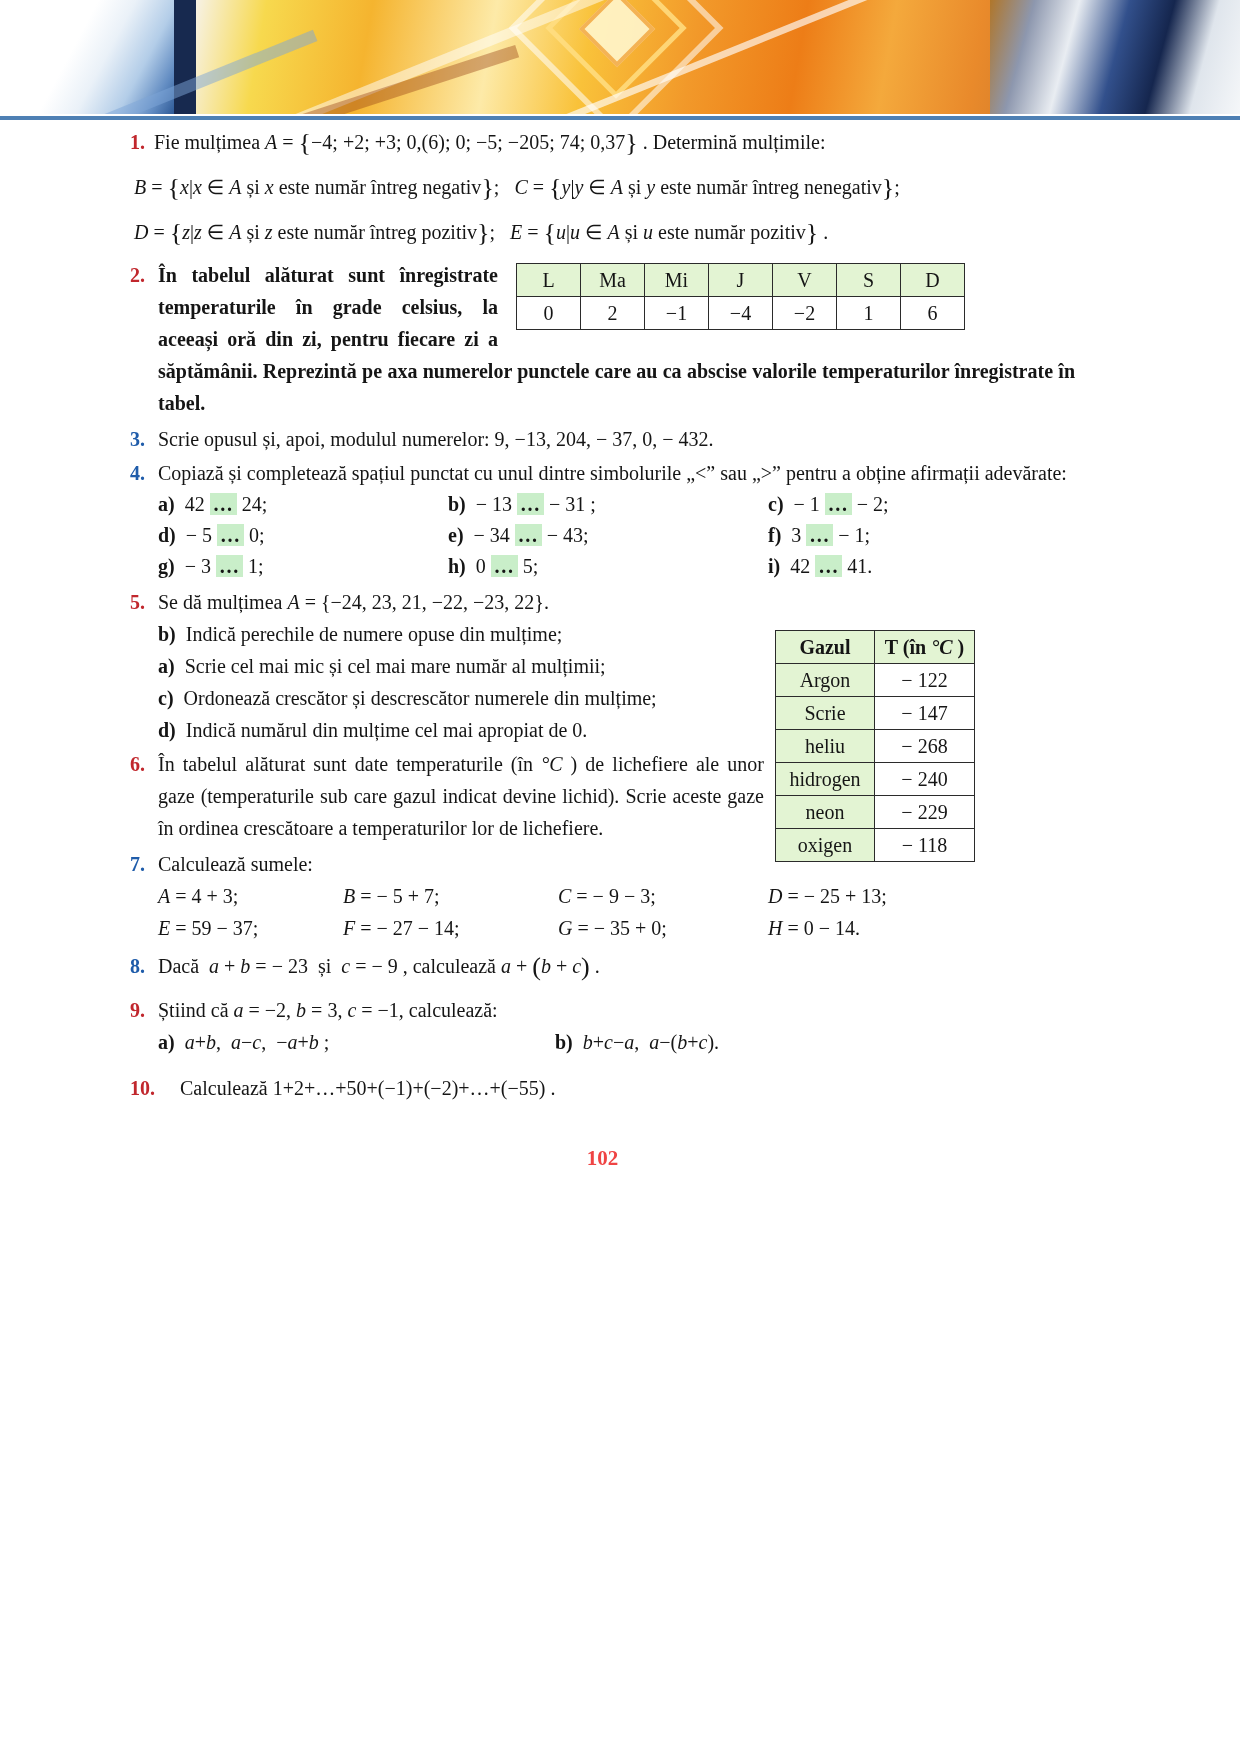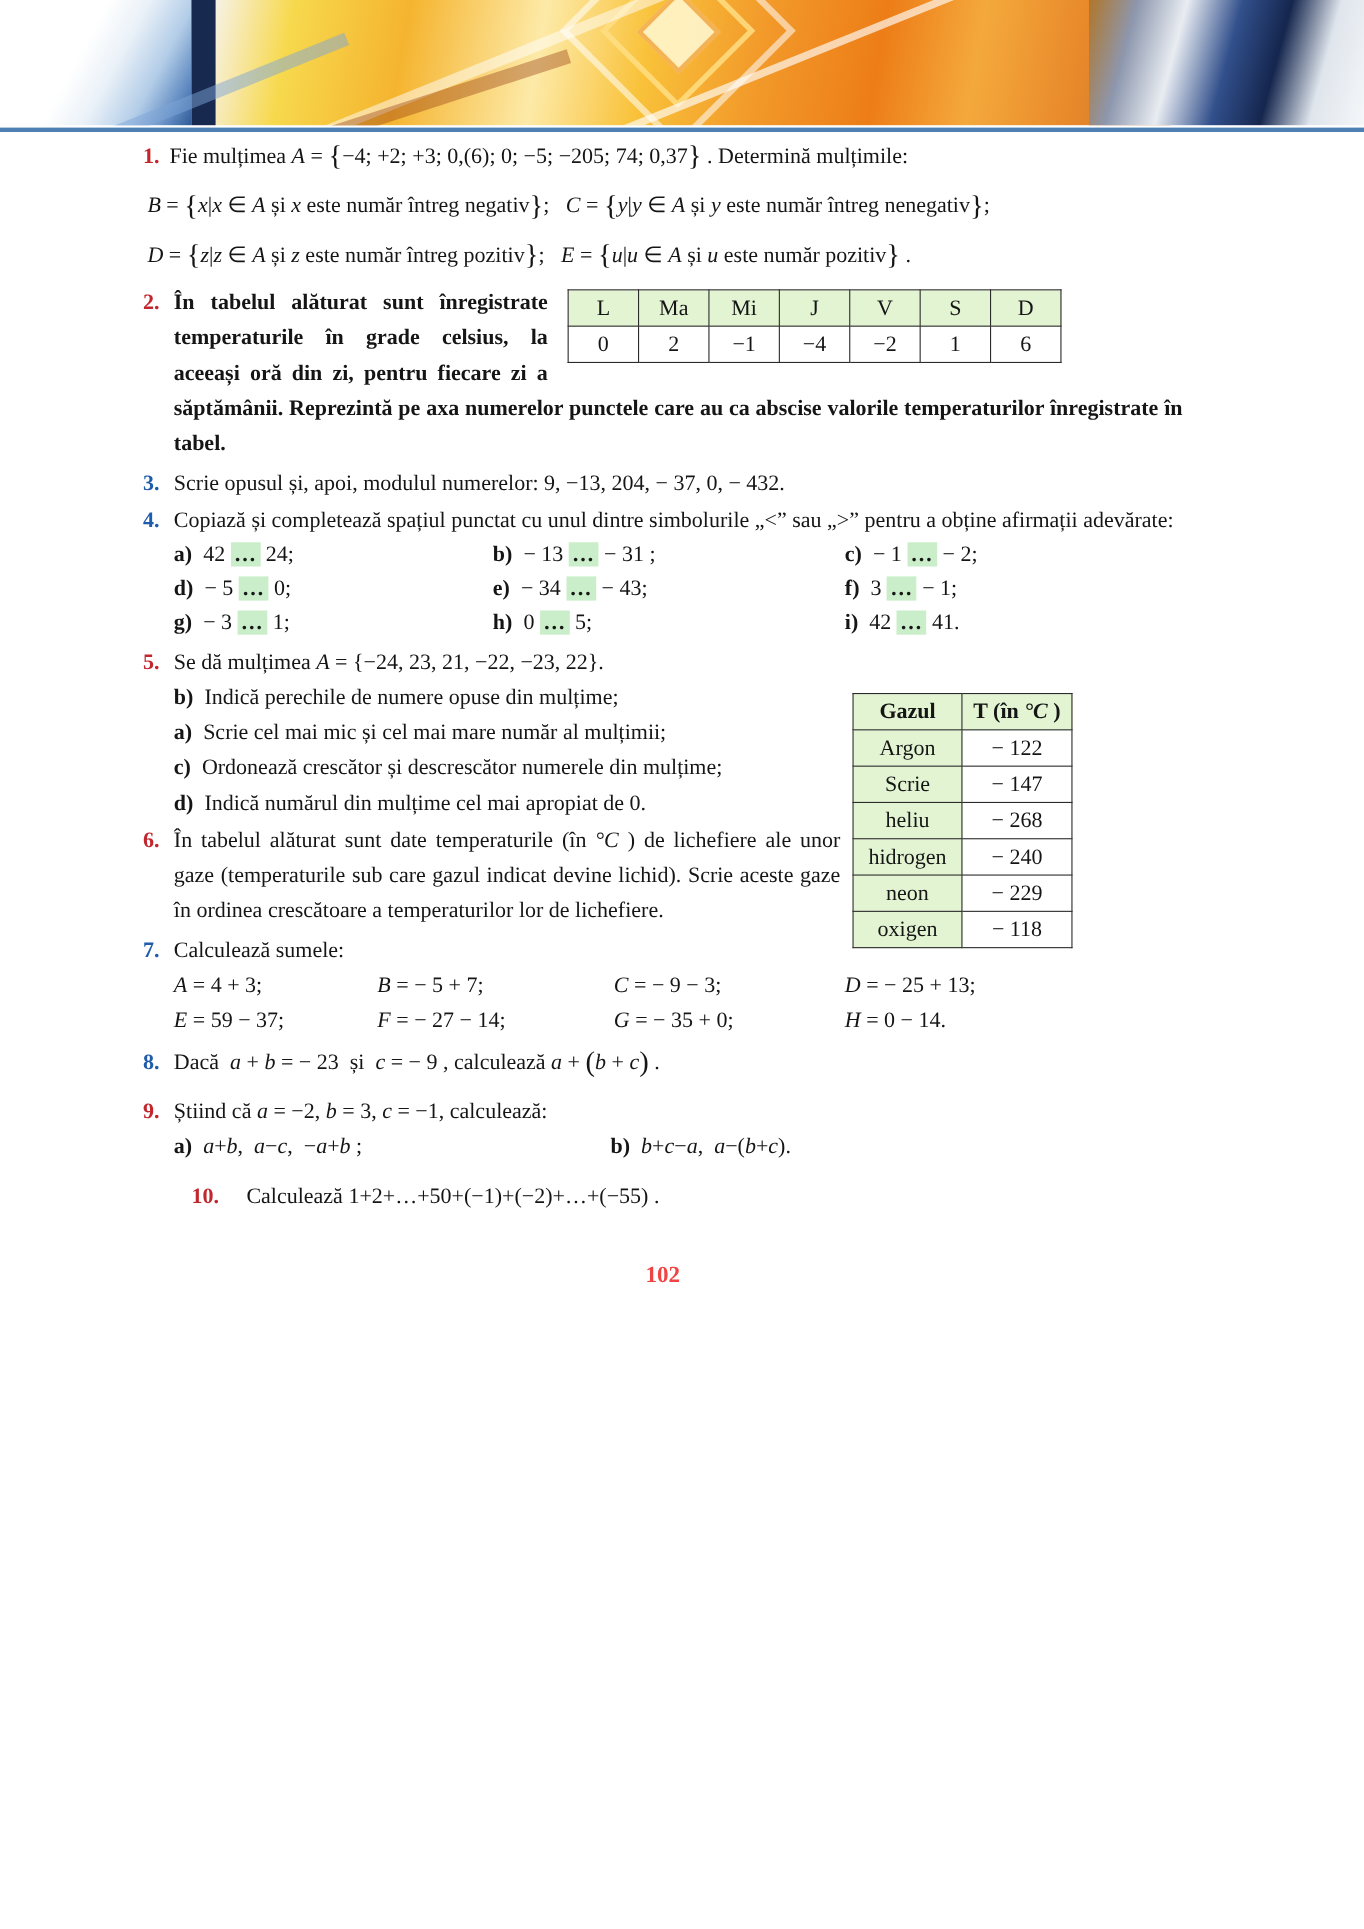--- a/index.html
+++ b/index.html
@@ -41,7 +41,7 @@
   
   .ex { display:flex; line-height:32px; margin-bottom:2px; }
   .ex .num { flex:0 0 28px; width:28px; font-weight:bold; }
-  .ex .num-wide { flex:0 0 50px; width:50px; font-weight:bold;margin-left:44px; }
+  .ex .num-wide { flex:0 0 50px; width:50px; font-weight:bold; }
   .ex .body { flex:1 1 auto; min-width:0; }
   .seg-i { font-style:italic; }
   .seg-big { font-size:1.3em; line-height:1; vertical-align:-2px; }

